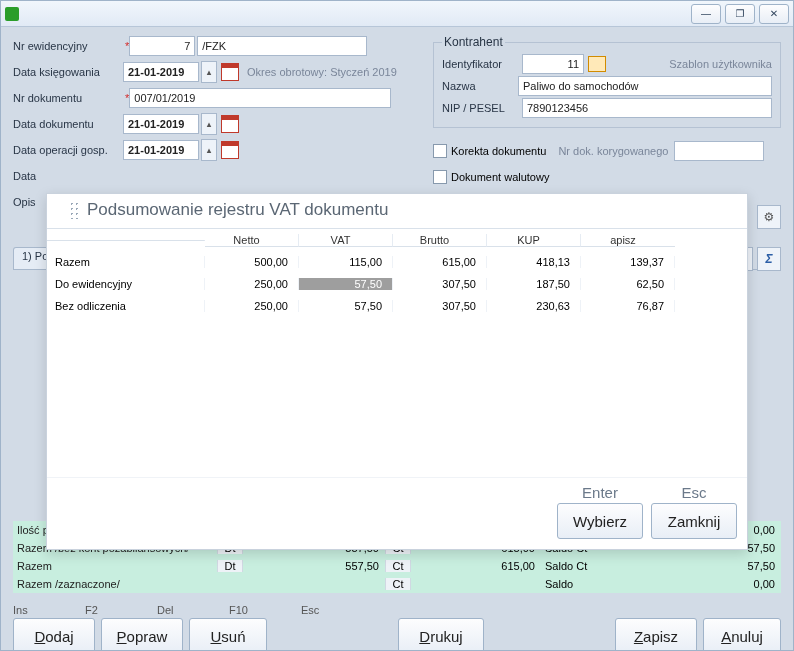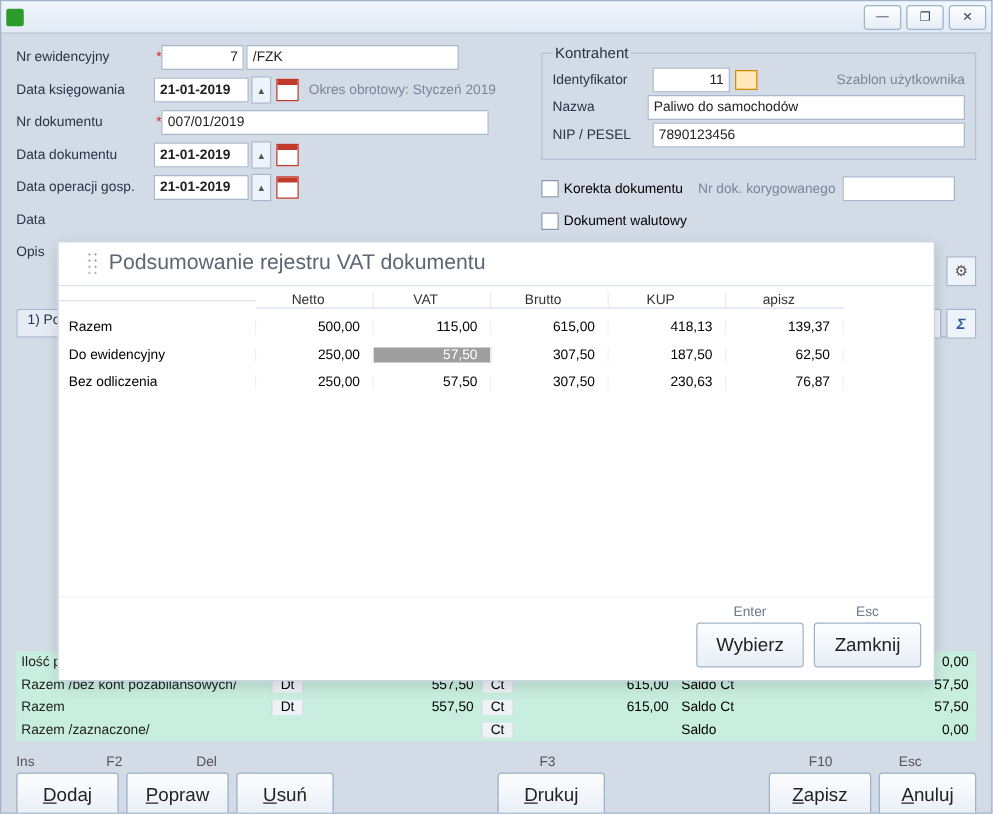--- a/index.html
+++ b/index.html
@@ -220,7 +220,7 @@
     border-top:1px solid #f0f3f7;
   }
   .mfgroup { display:flex; flex-direction:column; align-items:center; gap:2px; }
-  .mfhint { color:#6b798a; font-size:11px; }
+  .mfhint { color:#6b798a; font-size:15px; }
 </style>
 </head>
 <body>

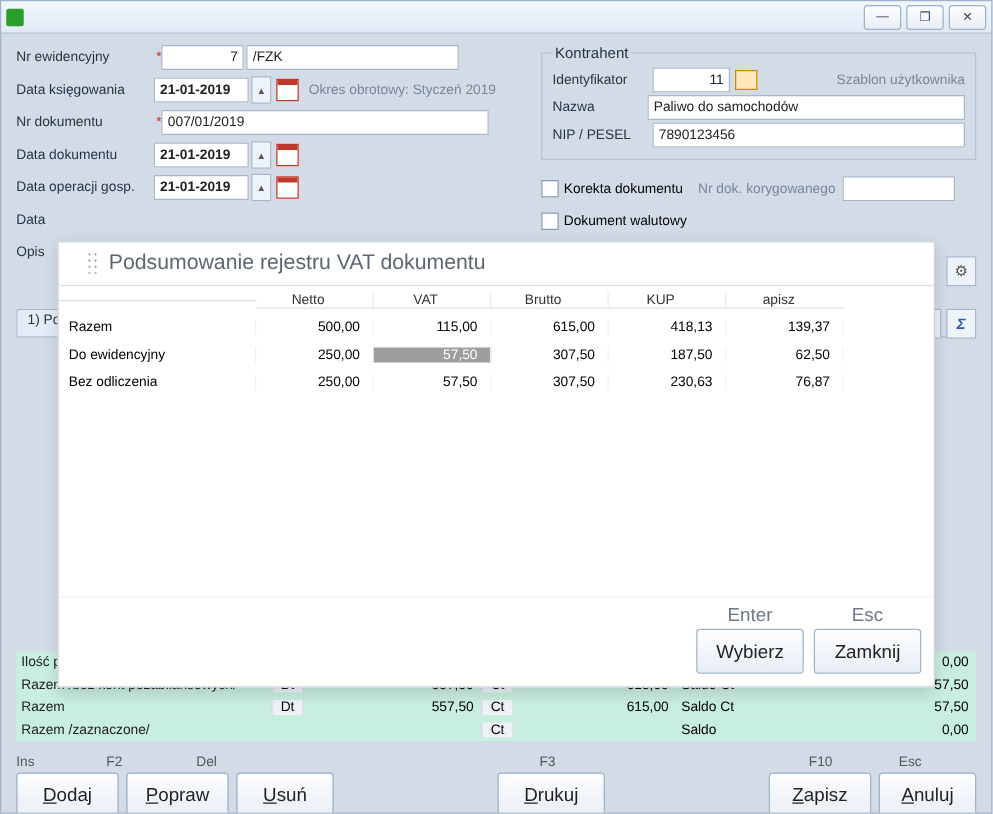--- a/index.html
+++ b/index.html
@@ -391,7 +391,6 @@
       <span class="hint" style="width:72px">Ins</span>
       <span class="hint" style="width:72px">F2</span>
       <span class="hint" style="width:72px">Del</span>
-      <span class="hint" style="flex:1;text-align:center">F3</span>
       <span class="hint" style="width:72px;text-align:left">F10</span>
       <span class="hint" style="width:62px;text-align:left">Esc</span>
     </div>

